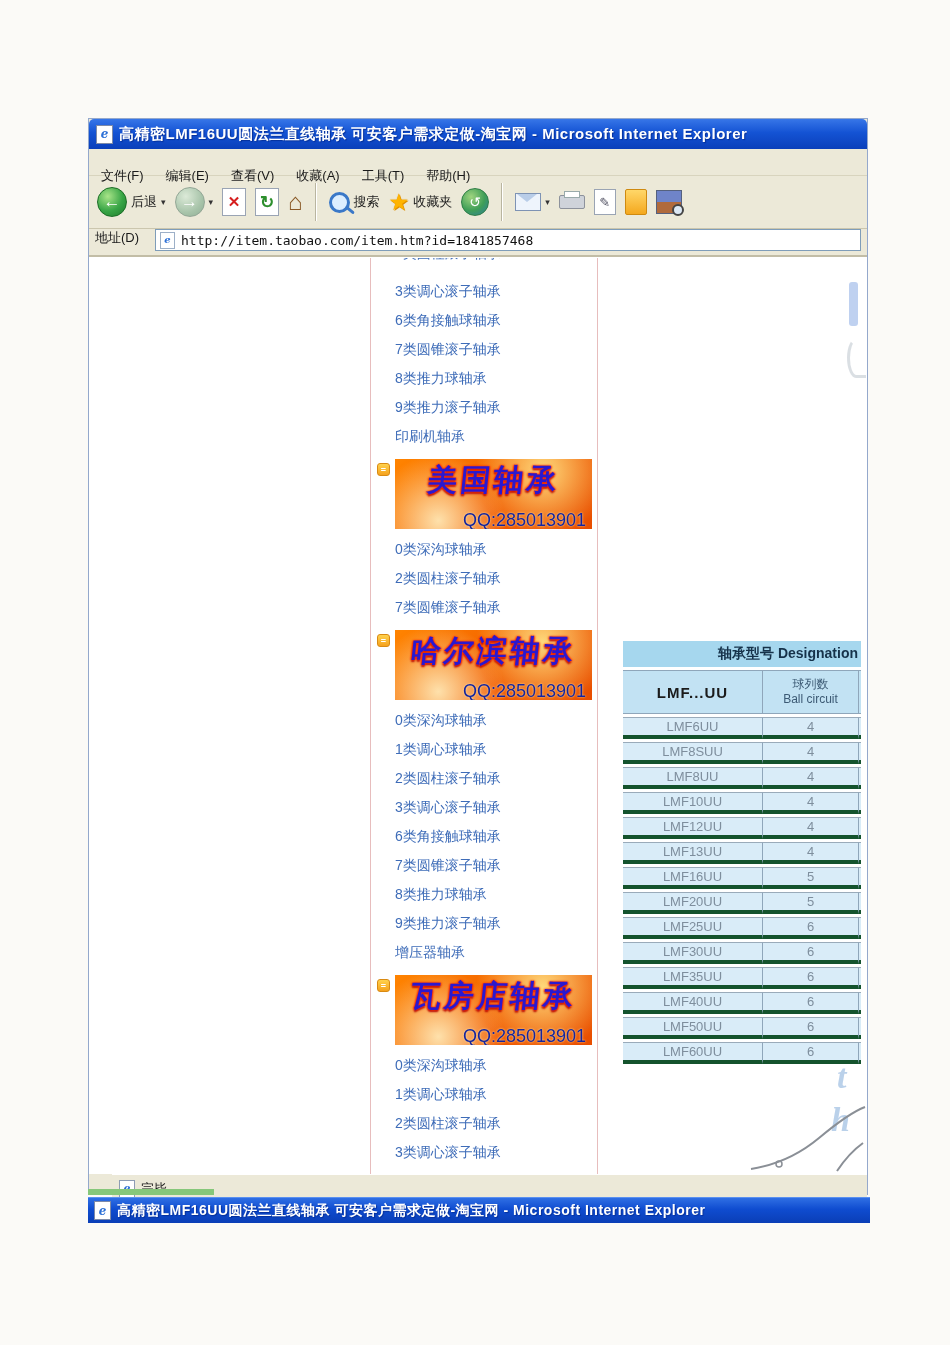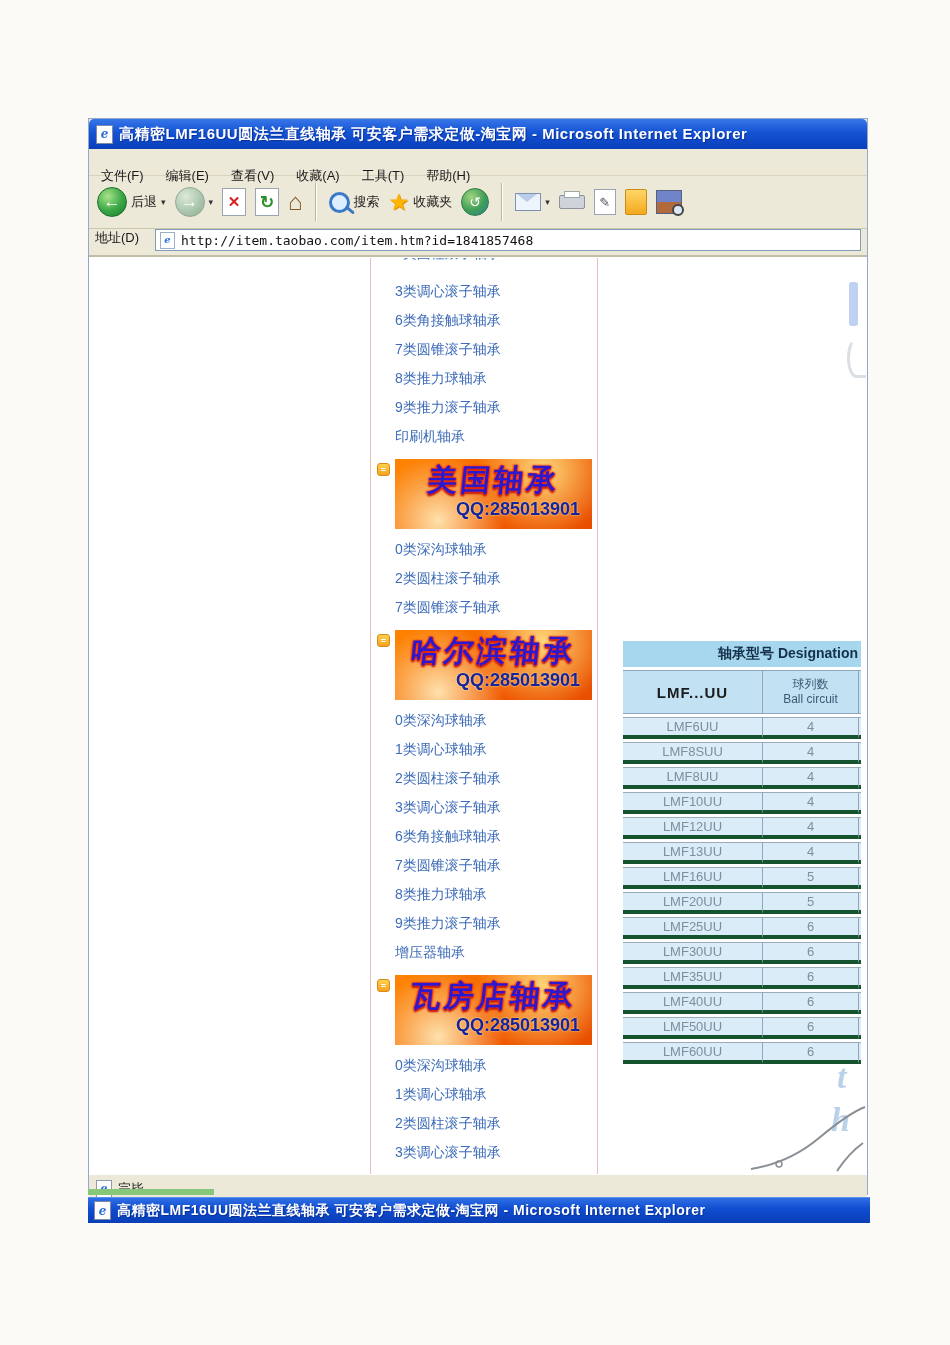--- a/index.html
+++ b/index.html
@@ -91,8 +91,8 @@
   .banner-title{margin-top:3px;text-align:center;font-size:30px;font-weight:bold;
     letter-spacing:3px;color:#2b18cf;transform:skewX(-6deg);line-height:1.2;
     text-shadow:1px 0 2px #ff2d00,-1px 0 2px #ff2d00,0 2px 2px #b00000;white-space:nowrap;}
-  .banner-qq{text-align:right;padding-right:12px;font-size:18px;font-weight:bold;color:#16249c;
-    text-shadow:0 0 2px #ffe9b0;margin-top:1px;}
+  .banner-qq{text-align:right;padding-right:6px;font-size:18px;font-weight:normal;color:#16249c;
+    text-shadow:0 0 2px #ffe9b0;margin-top:12px;}
 
   
   .table-wrap{position:absolute;left:534px;top:380px;width:238px;overflow:hidden;}

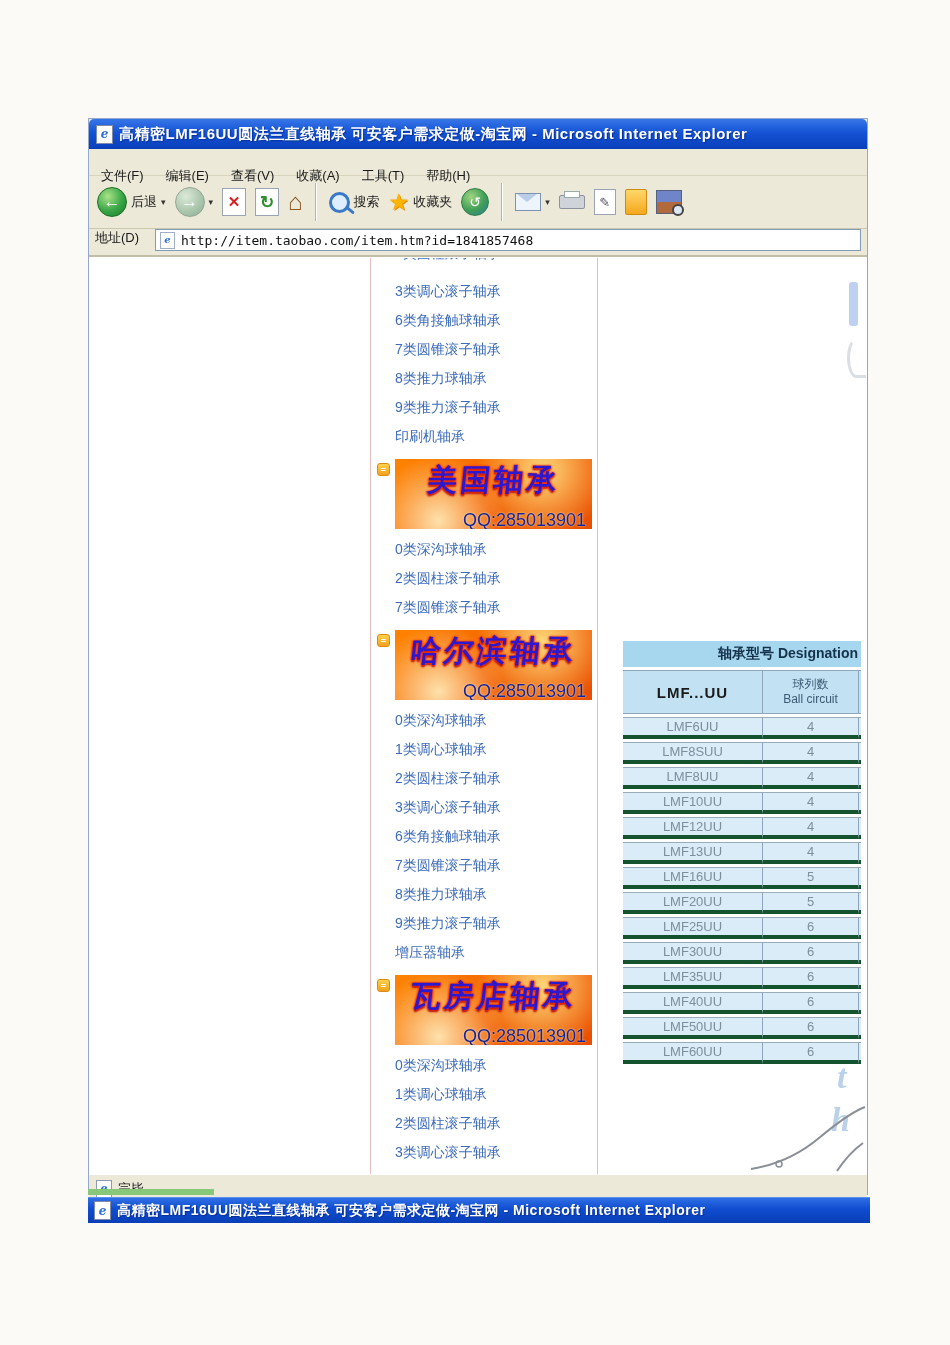--- a/index.html
+++ b/index.html
@@ -116,7 +116,7 @@
   .art-swoosh{left:660px;top:845px;}
 
   .statusbar{height:27px;display:flex;align-items:center;gap:6px;padding:0 7px;
-    background:#ece9d8;border-top:1px solid #fff;}
+    background:#ece9d8;border-top:1px solid #fff;margin-left:23px;}
   .status-text{font-size:13px;color:#1a1a1a;}
   .status-ie{width:14px;height:16px;background:#fff;border:1px solid #8d9cb4;display:flex;
     align-items:center;justify-content:center;}

